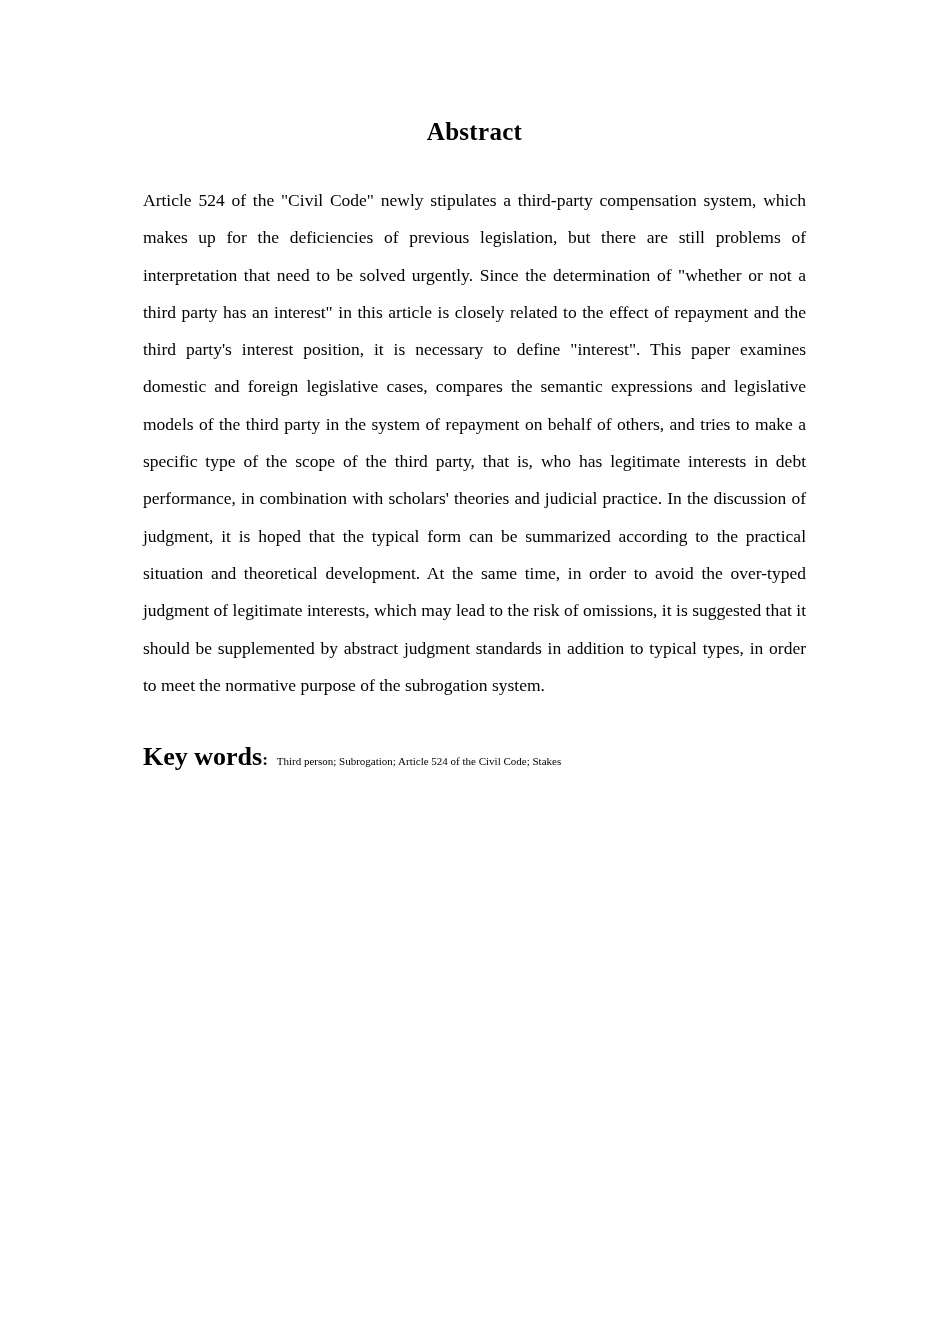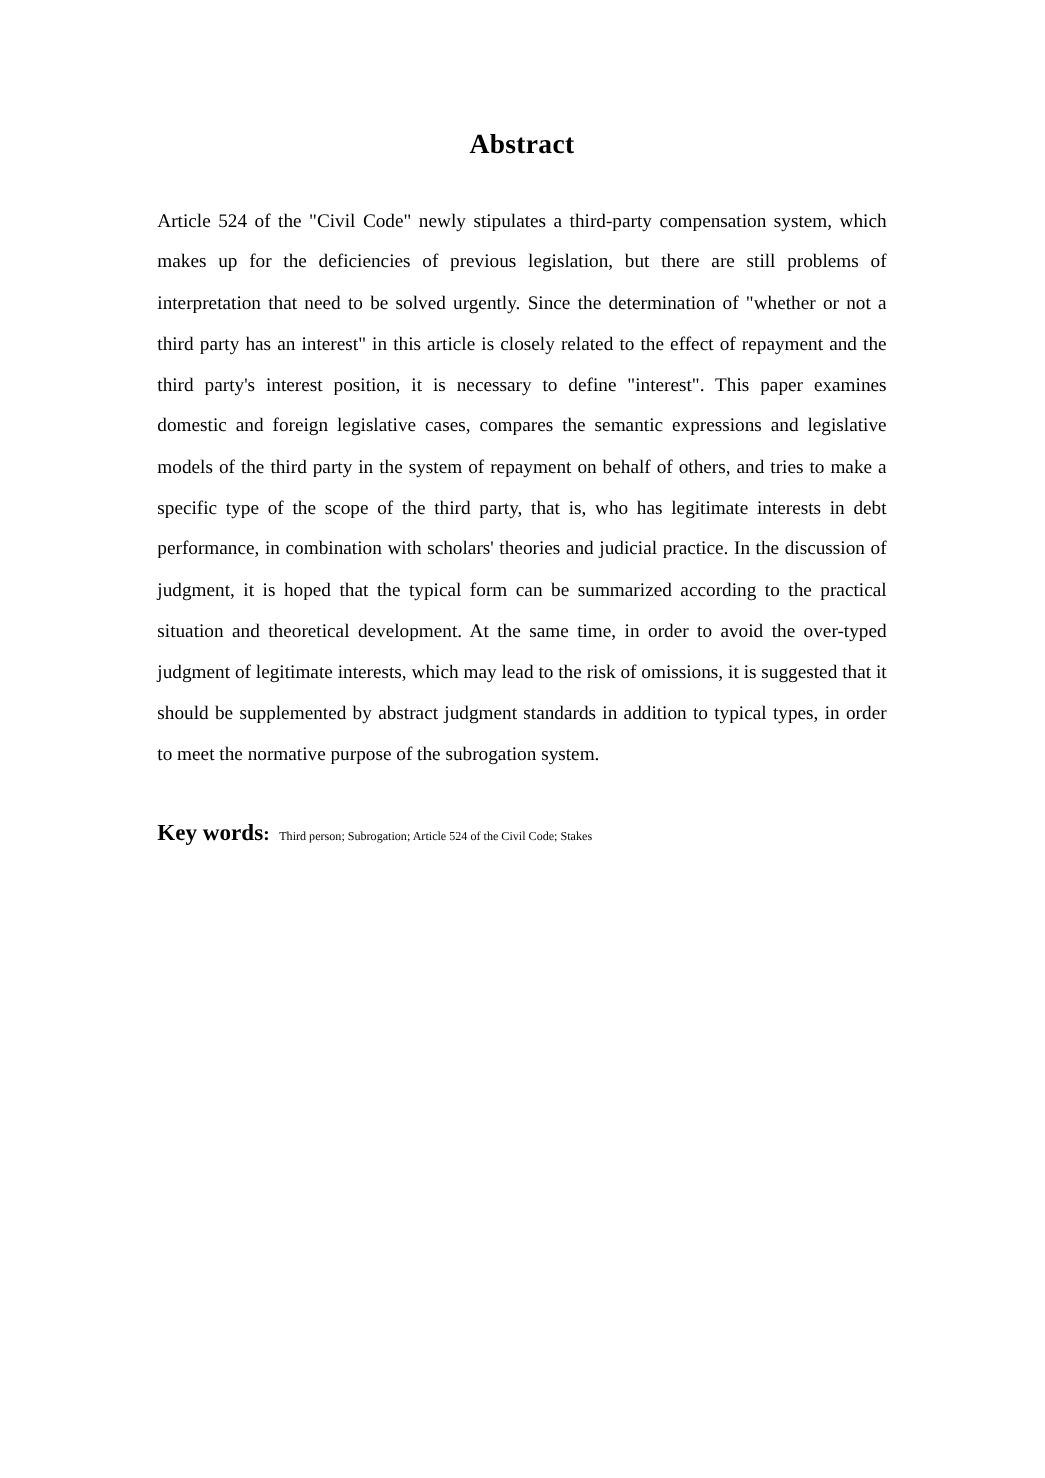--- a/index.html
+++ b/index.html
@@ -53,7 +53,7 @@
     font-family: "Liberation Serif", serif;
   }
   .keywords-label {
-    font-size: 21px;
+    font-size: 26px;
     font-weight: bold;
   }
   .keywords-colon {

